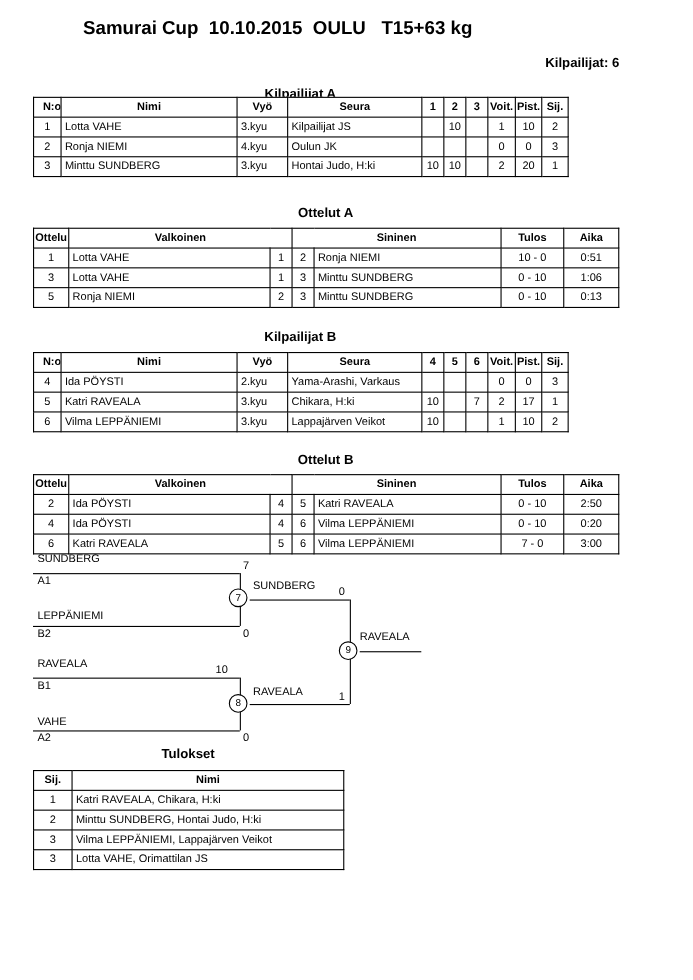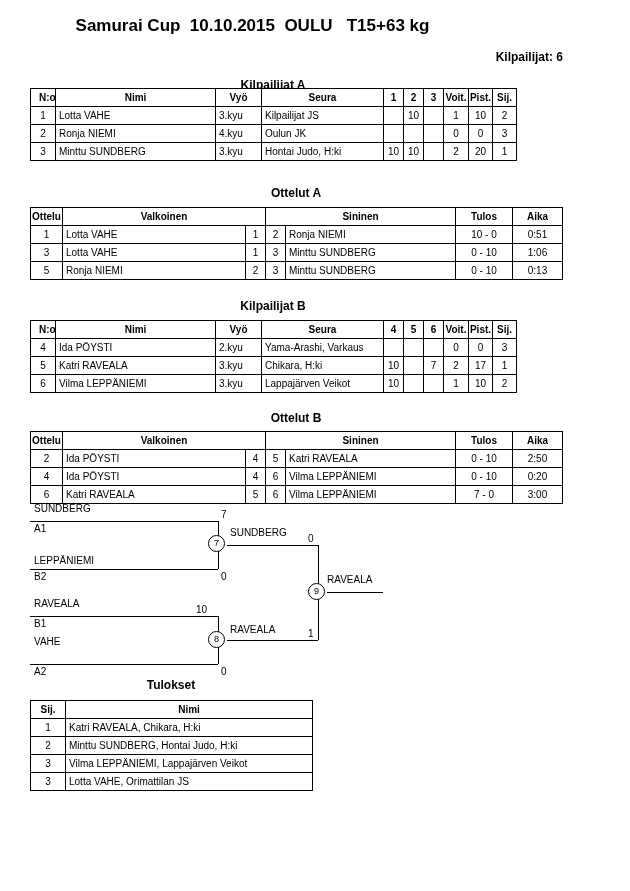--- a/index.html
+++ b/index.html
@@ -286,7 +286,7 @@
   <div class="bk-line" style="left:30px;top:113px;width:188px"></div>
   <div class="bk-label" style="left:196px;top:101px">10</div>
 
-  <div class="bk-label" style="left:34px;top:133px">VAHE</div>
+  <div class="bk-label" style="left:34px;top:148px">VAHE</div>
   <div class="bk-label" style="left:34px;top:163px">A2</div>
   <div class="bk-line" style="left:30px;top:161px;width:188px"></div>
   <div class="bk-label" style="left:221px;top:163px">0</div>

